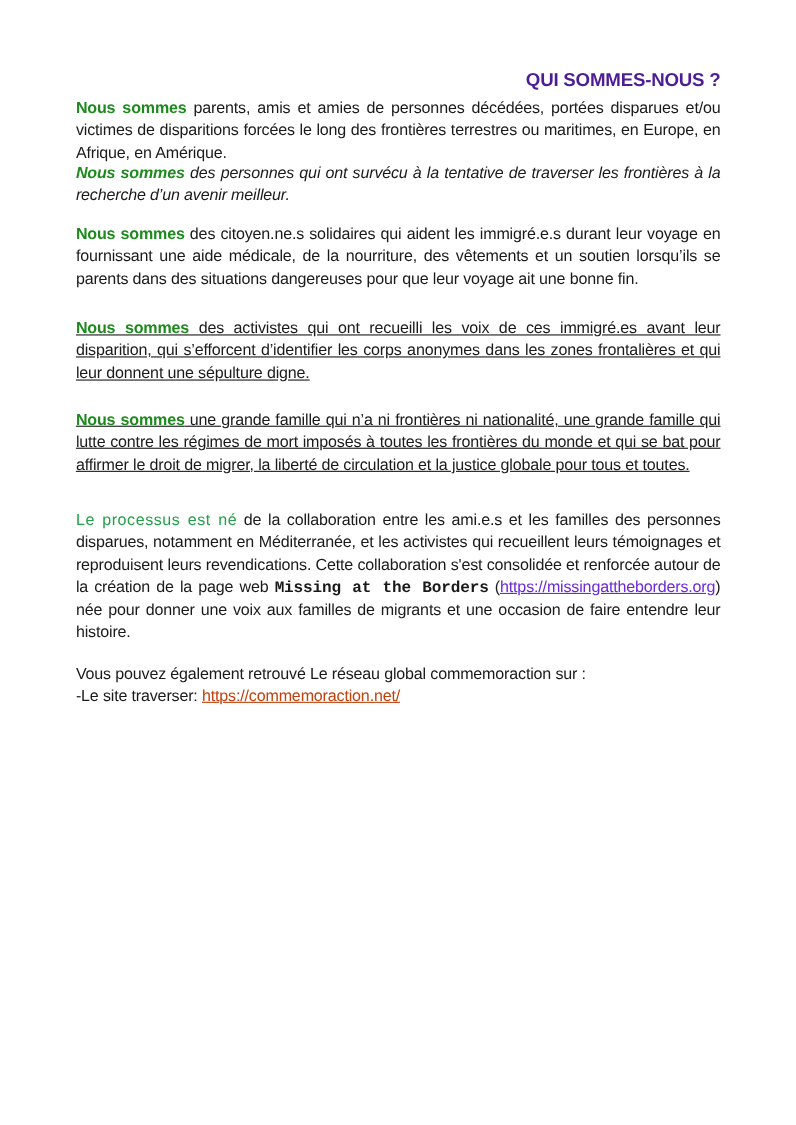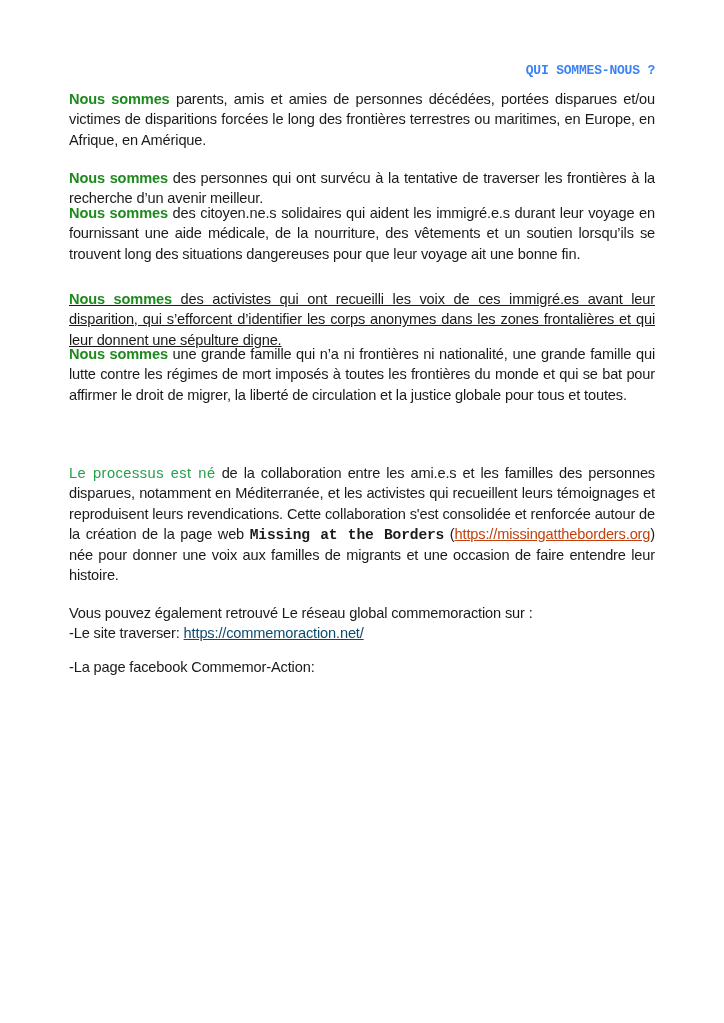--- a/index.html
+++ b/index.html
@@ -11,9 +11,8 @@
   .page { position: absolute; left: 69px; top: 0; width: 586px; }
   .title {
     position: absolute; right: 0; top: 63px;
-    font-weight: bold; font-size: 13px; color: #3b82f6;
+    font-weight: bold; font-size: 17px; color: #4c1d95;
     letter-spacing: -0.2px;
-    font-family: Liberation Mono, monospace;
   }
   .p {
     position: absolute; left: 0; width: 586px;

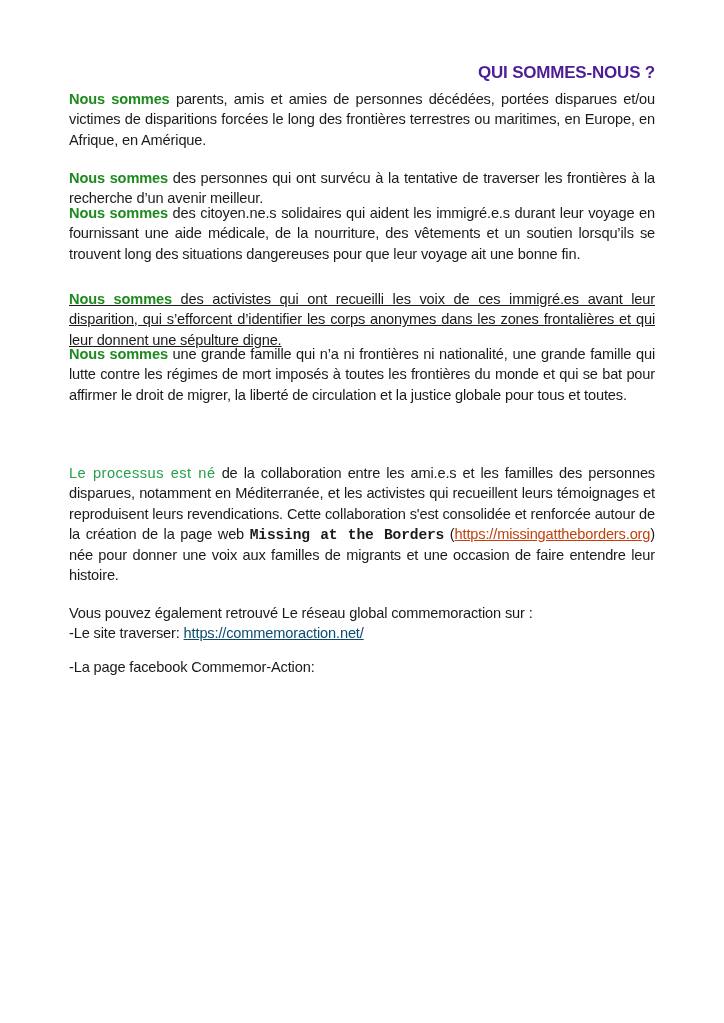--- a/index.html
+++ b/index.html
@@ -37,7 +37,7 @@
     <span class="lead">Nous sommes</span><span> parents, amis et amies de personnes décédées, portées disparues et/ou victimes de disparitions forcées le long des frontières terrestres ou maritimes, en Europe, en Afrique, en Amérique.</span>
   </div>
 
-  <div class="p" style="top:168px;">
+  <div class="p" style="top:148px;font-style:italic;">
     <span class="lead">Nous sommes</span><span> des personnes qui ont survécu à la tentative de traverser les frontières à la recherche d’un avenir meilleur.</span>
   </div>
 

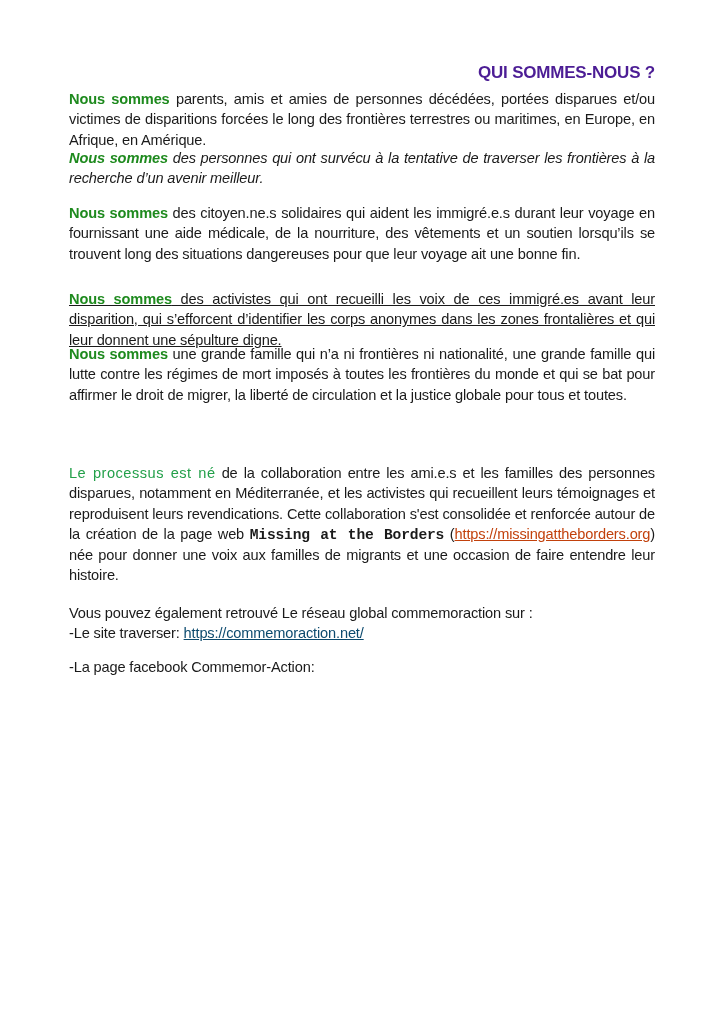--- a/index.html
+++ b/index.html
@@ -42,7 +42,7 @@
   </div>
 
   <div class="p" style="top:203px;">
-    <span class="lead">Nous sommes</span><span> des citoyen.ne.s solidaires qui aident les immigré.e.s durant leur voyage en fournissant une aide médicale, de la nourriture, des vêtements et un soutien lorsqu’ils se trouvent long des situations dangereuses pour que leur voyage ait une bonne fin.</span>
+    <span class="lead">Nous sommes</span><span> des citoyen.ne.s solidaires qui aident les immigré.e.s durant leur voyage en fournissant une aide médicale, de la nourriture, des vêtements et un soutien lorsqu’ils se parents dans des situations dangereuses pour que leur voyage ait une bonne fin.</span>
   </div>
 
   <div class="p" style="top:289px;text-decoration:underline;">

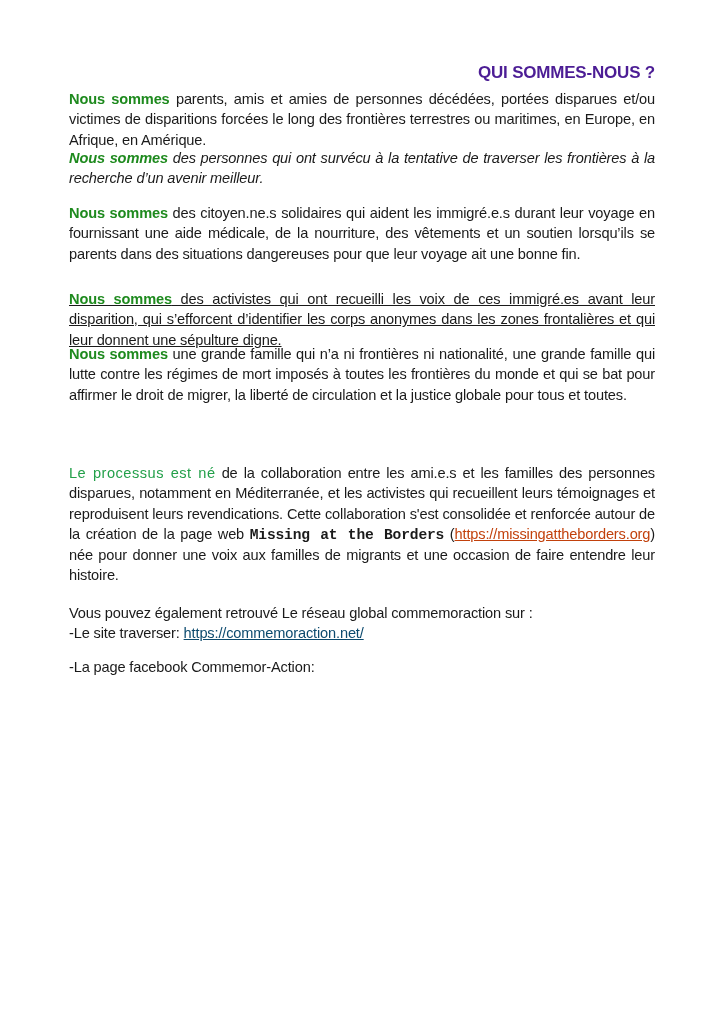--- a/index.html
+++ b/index.html
@@ -49,7 +49,7 @@
     <span class="lead">Nous sommes</span><span> des activistes qui ont recueilli les voix de ces immigré.es avant leur disparition, qui s’efforcent d’identifier les corps anonymes dans les zones frontalières et qui leur donnent une sépulture digne.</span>
   </div>
 
-  <div class="p" style="top:344px;">
+  <div class="p" style="top:372px;text-decoration:underline;">
     <span class="lead">Nous sommes</span><span> une grande famille qui n’a ni frontières ni nationalité, une grande famille qui lutte contre les régimes de mort imposés à toutes les frontières du monde et qui se bat pour affirmer le droit de migrer, la liberté de circulation et la justice globale pour tous et toutes.</span>
   </div>
 

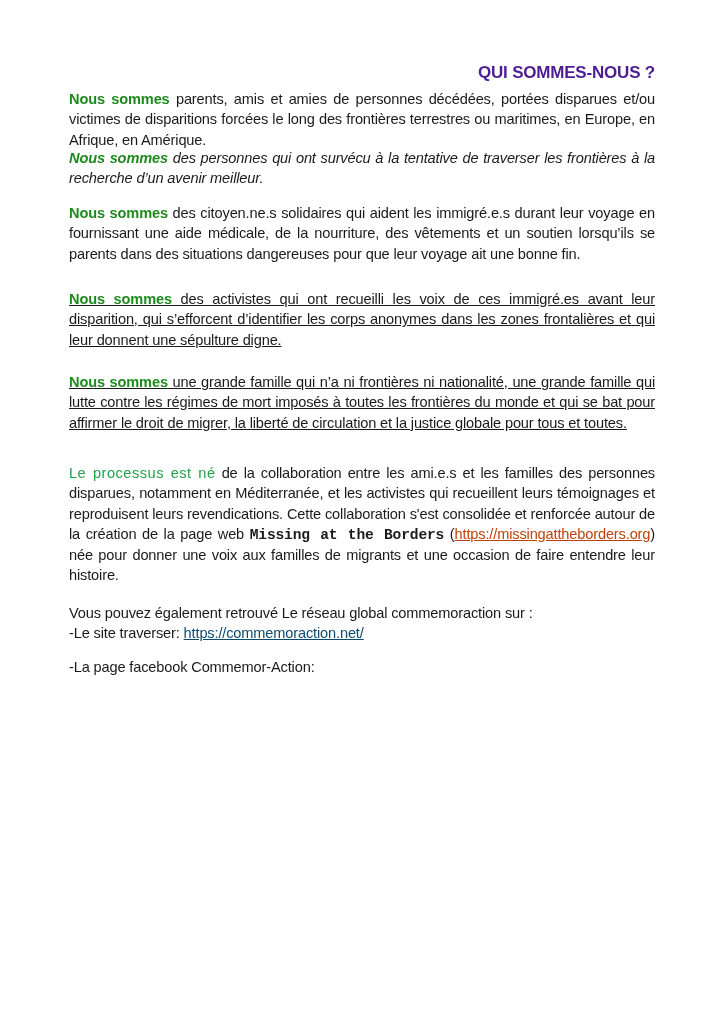--- a/index.html
+++ b/index.html
@@ -23,7 +23,7 @@
   .lead { color: #1e8a1e; font-weight: bold; margin-top: 12px; }
   .lead2 { color: #23a04a; font-weight: normal; letter-spacing: 0.5px; }
   .bold { font-weight: bold; font-family: Liberation Mono, monospace; }
-  a.link1 { color: #c2410c; text-decoration: underline; }
+  a.link1 { color: #6d28d9; text-decoration: underline; }
   a.link2 { color: #0c4a6e; text-decoration: underline; }
   .line { display: block; }
 </style>

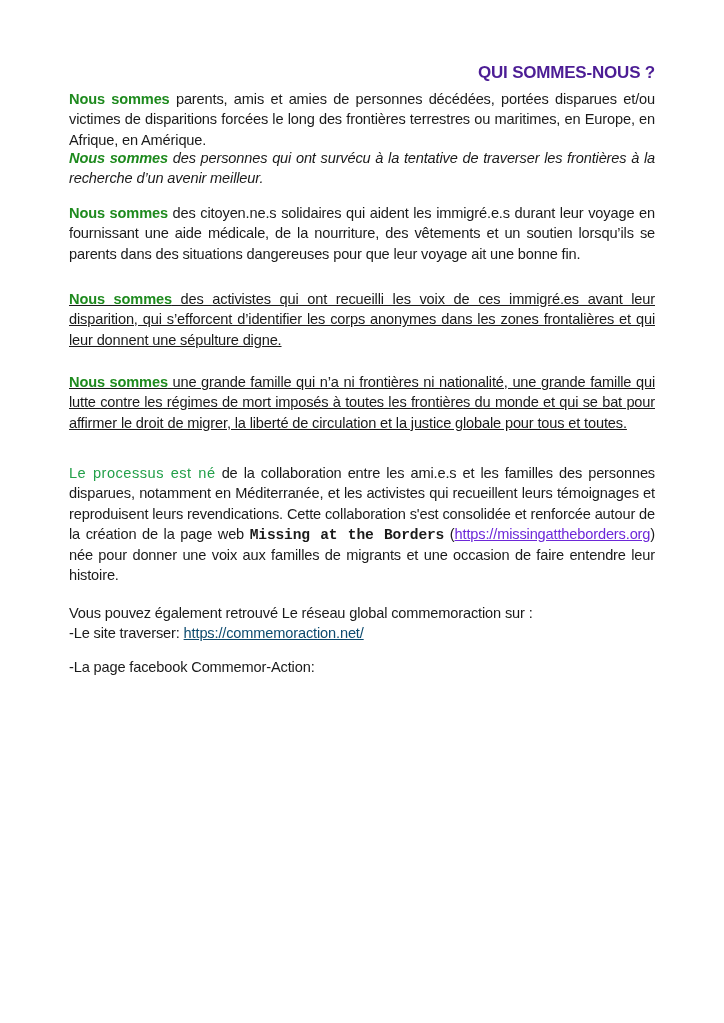--- a/index.html
+++ b/index.html
@@ -24,7 +24,7 @@
   .lead2 { color: #23a04a; font-weight: normal; letter-spacing: 0.5px; }
   .bold { font-weight: bold; font-family: Liberation Mono, monospace; }
   a.link1 { color: #6d28d9; text-decoration: underline; }
-  a.link2 { color: #0c4a6e; text-decoration: underline; }
+  a.link2 { color: #c2410c; text-decoration: underline; }
   .line { display: block; }
 </style>
 </head>

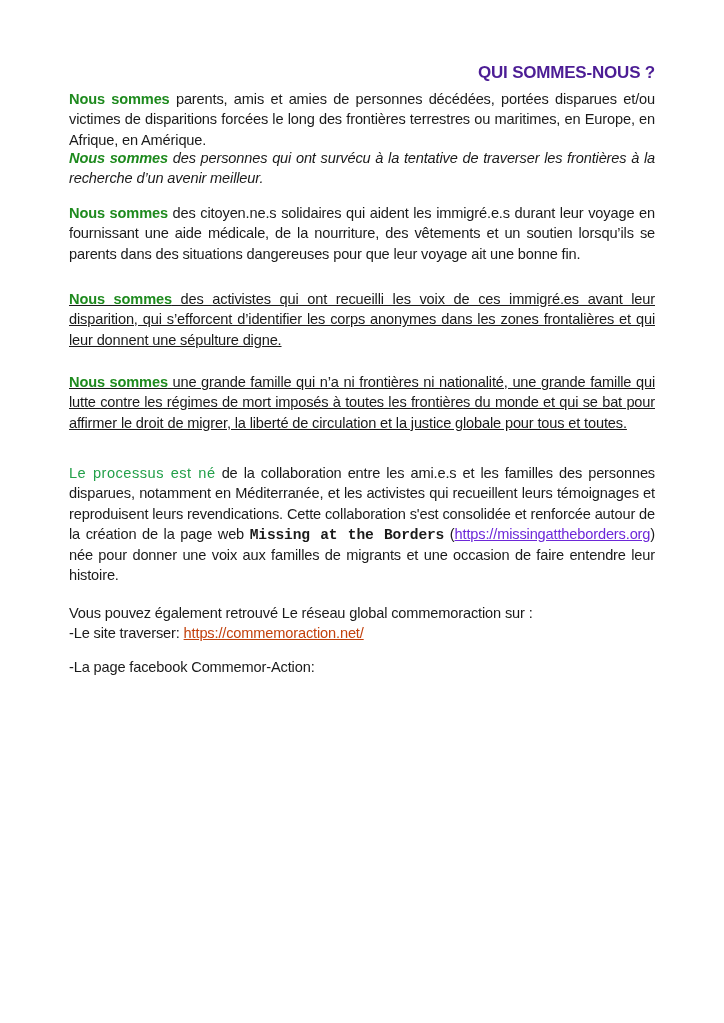--- a/index.html
+++ b/index.html
@@ -63,7 +63,6 @@
   </div>
 
   <div class="p" style="top:657px; text-align:left;">
-    <span class="line">-La page facebook Commemor-Action:</span>
   </div>
 </div>
 

